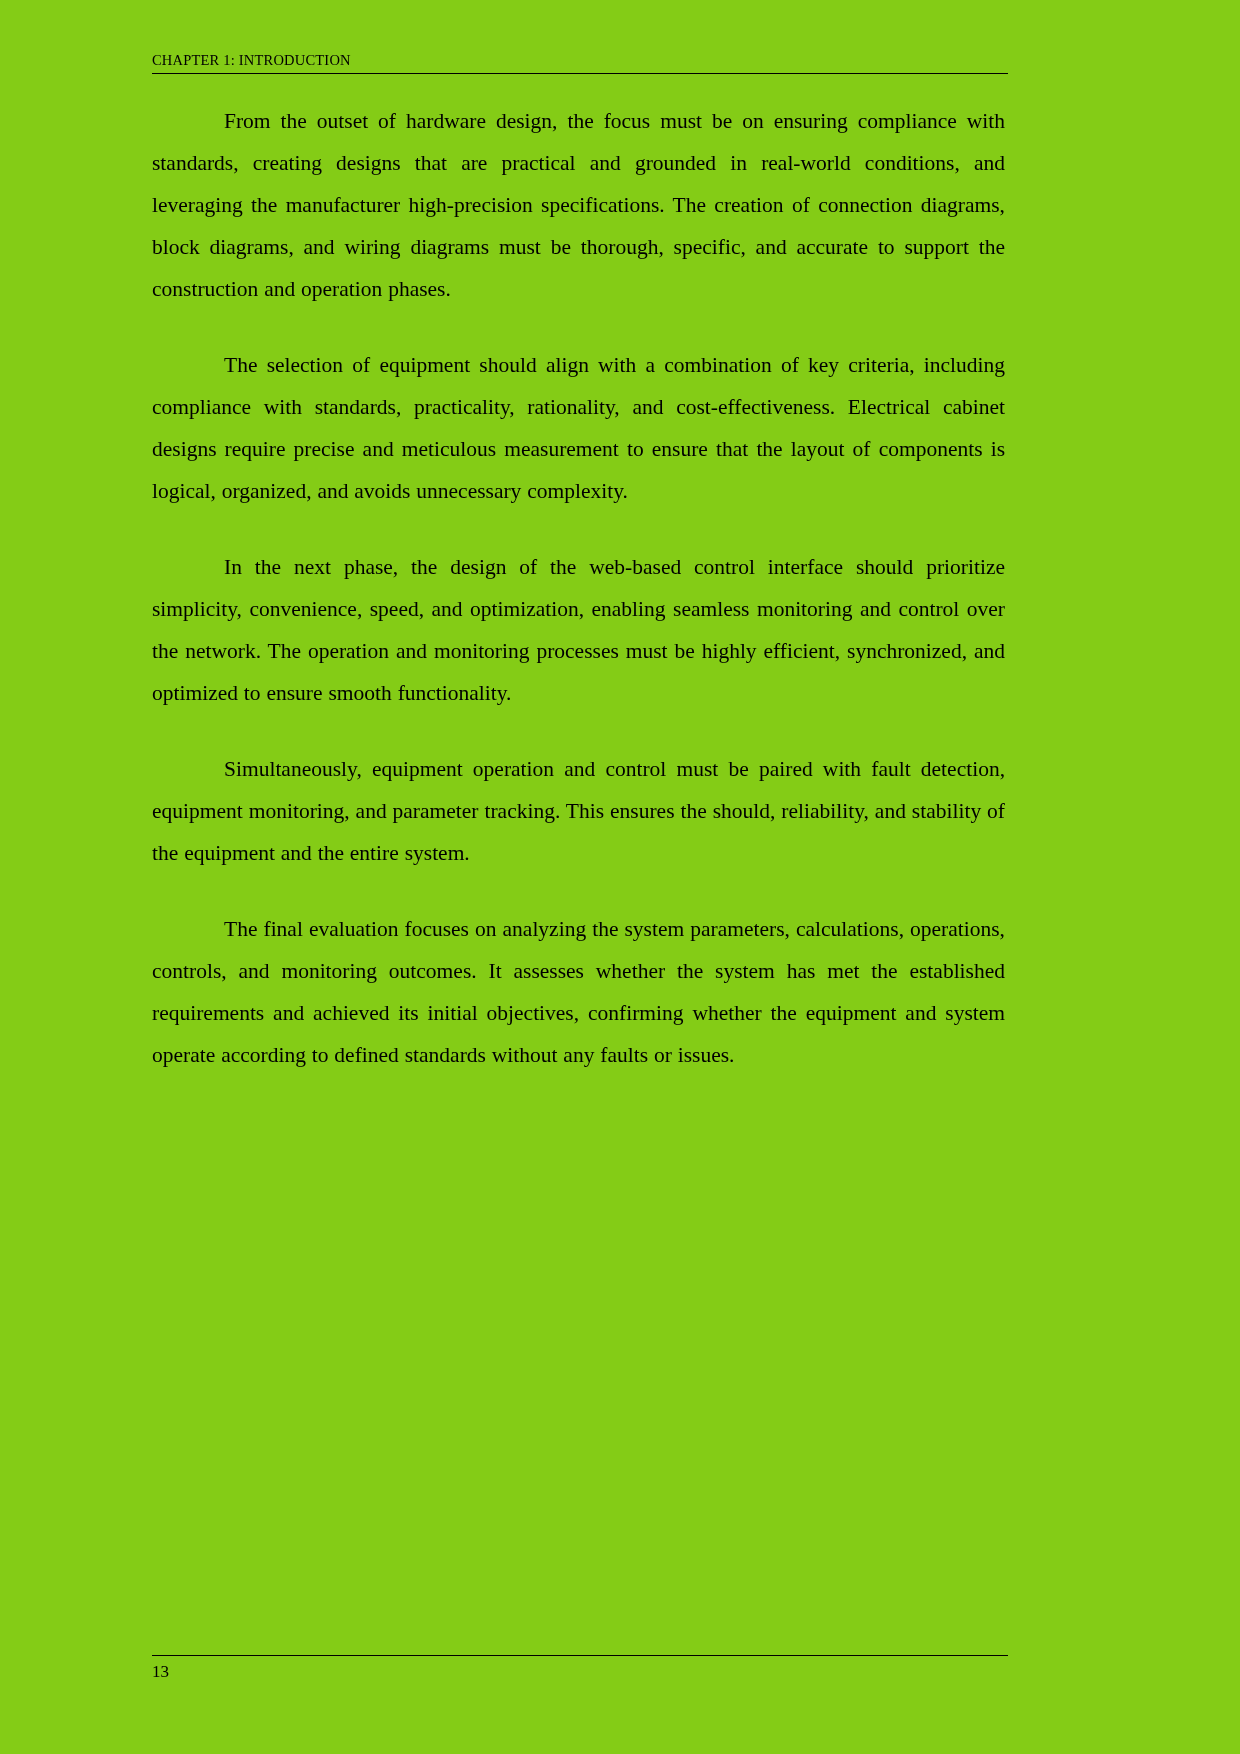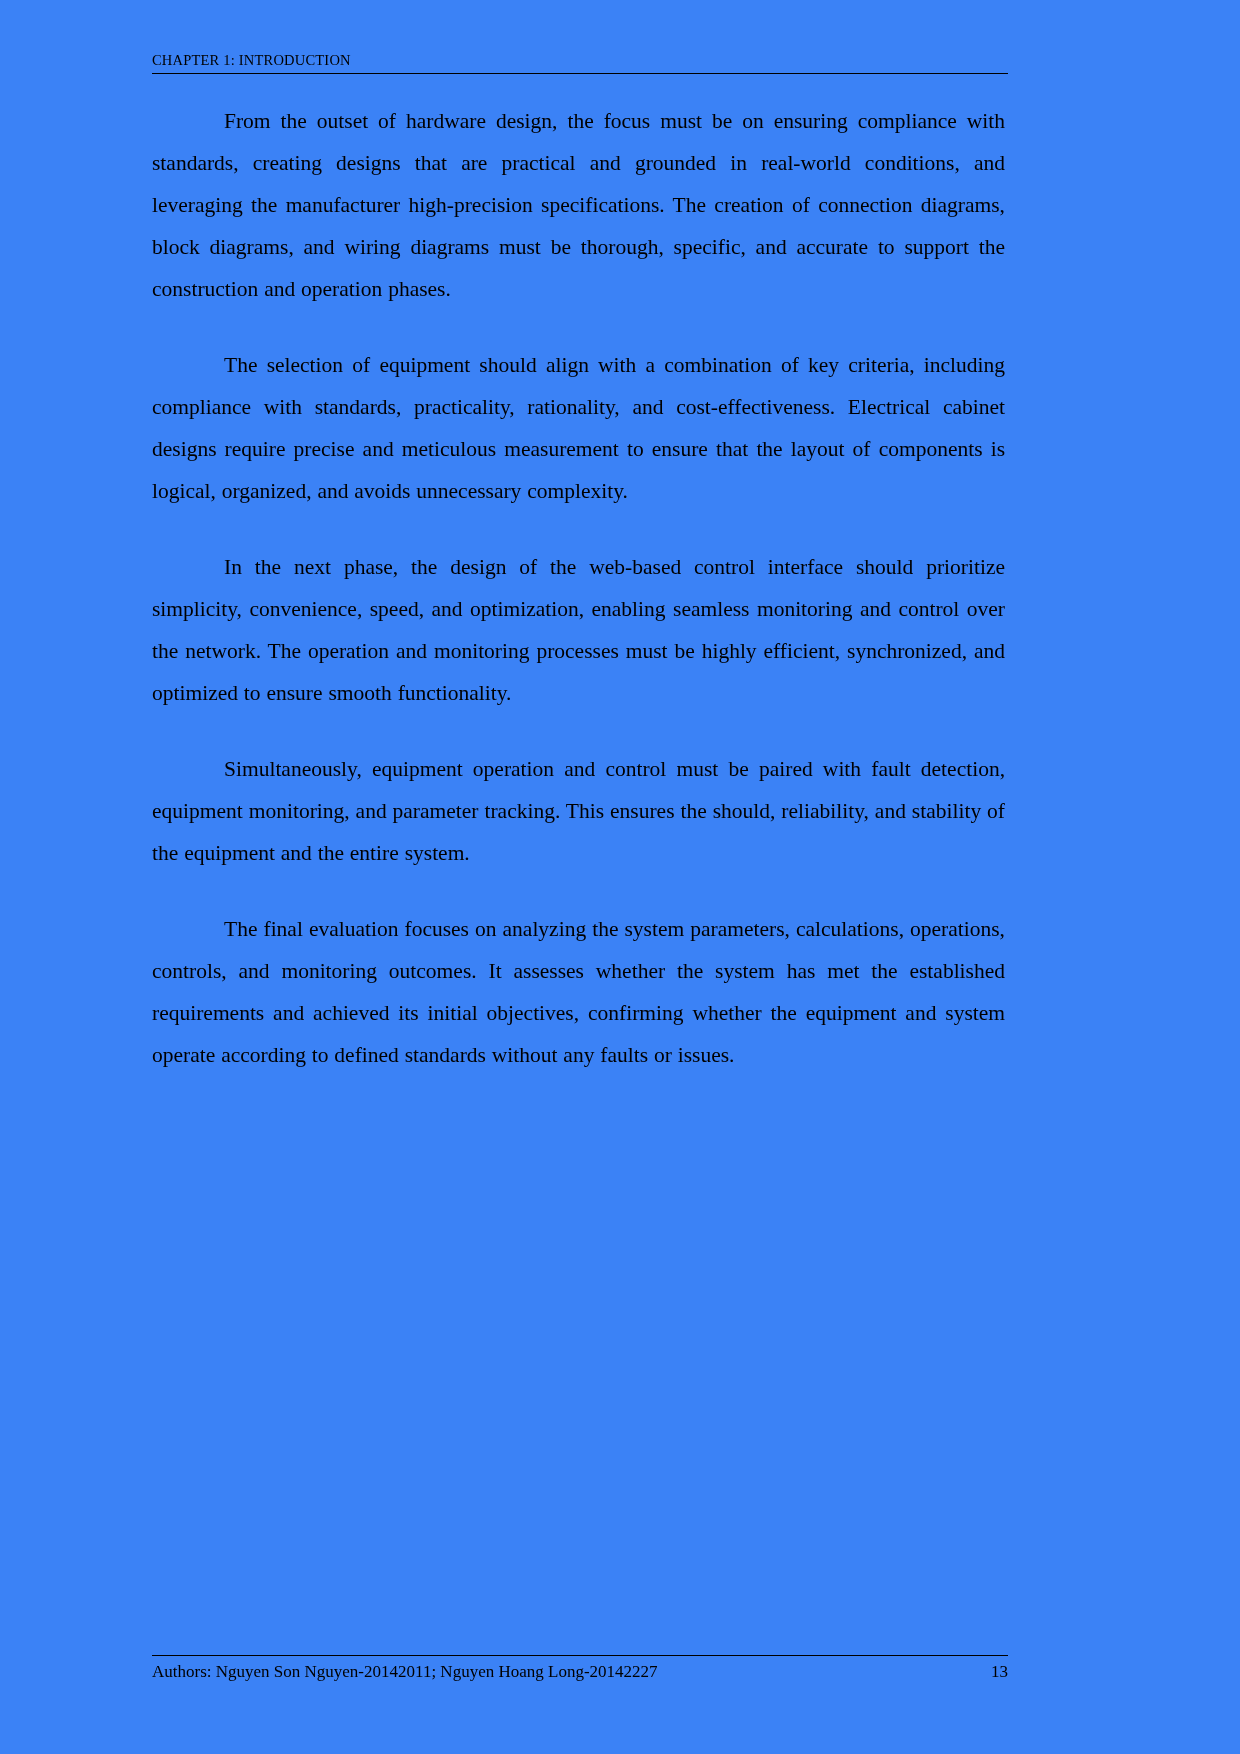--- a/index.html
+++ b/index.html
@@ -11,7 +11,7 @@
     position: relative;
     width: 1240px;
     height: 1754px;
-    background: #3b82f6;
+    background: #84cc16;
     font-family: "Liberation Serif", "DejaVu Serif", serif;
     color: #000000;
     box-sizing: border-box;

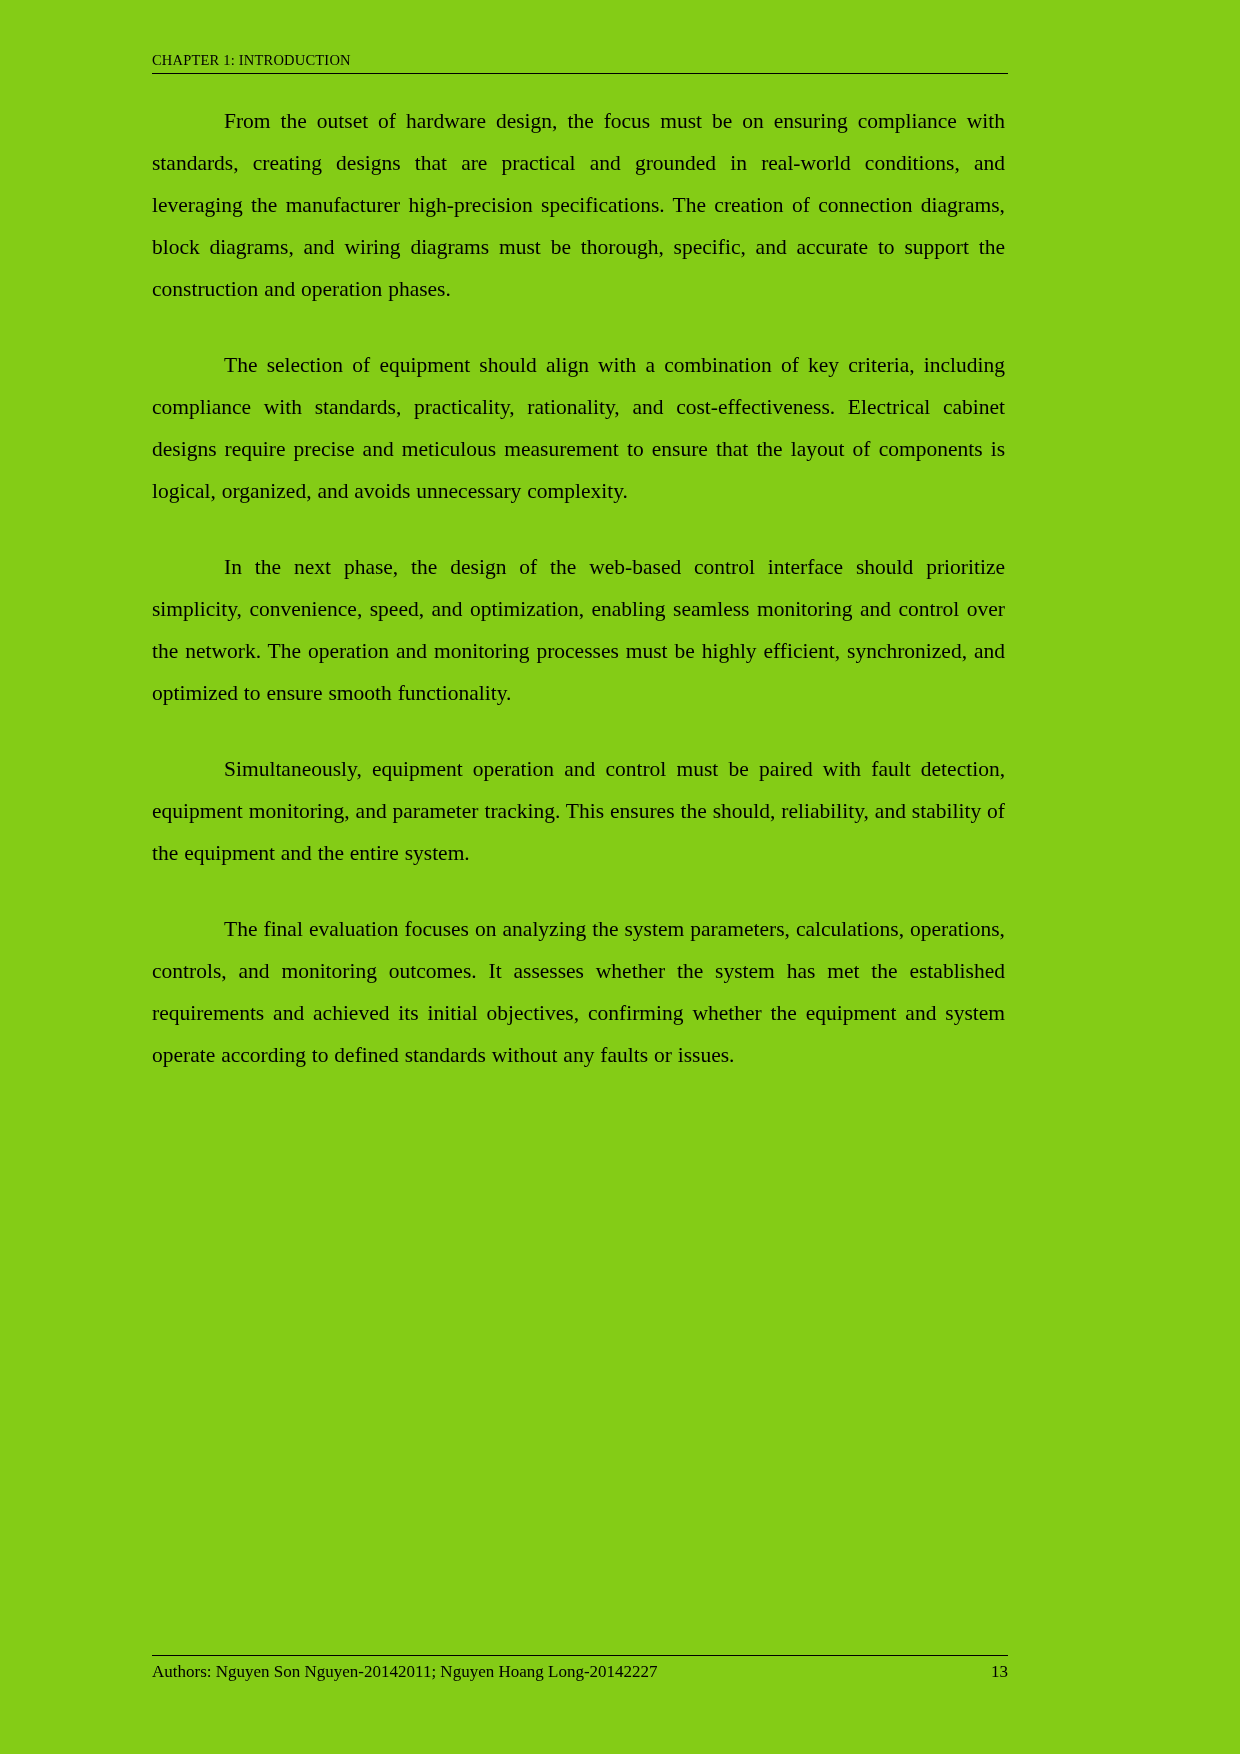--- a/index.html
+++ b/index.html
@@ -81,7 +81,6 @@
   </div>
 
   <div class="footer">
-    <div class="footer-authors">Authors: Nguyen Son Nguyen-20142011; Nguyen Hoang Long-20142227</div>
     <div class="footer-page">13</div>
   </div>
 

